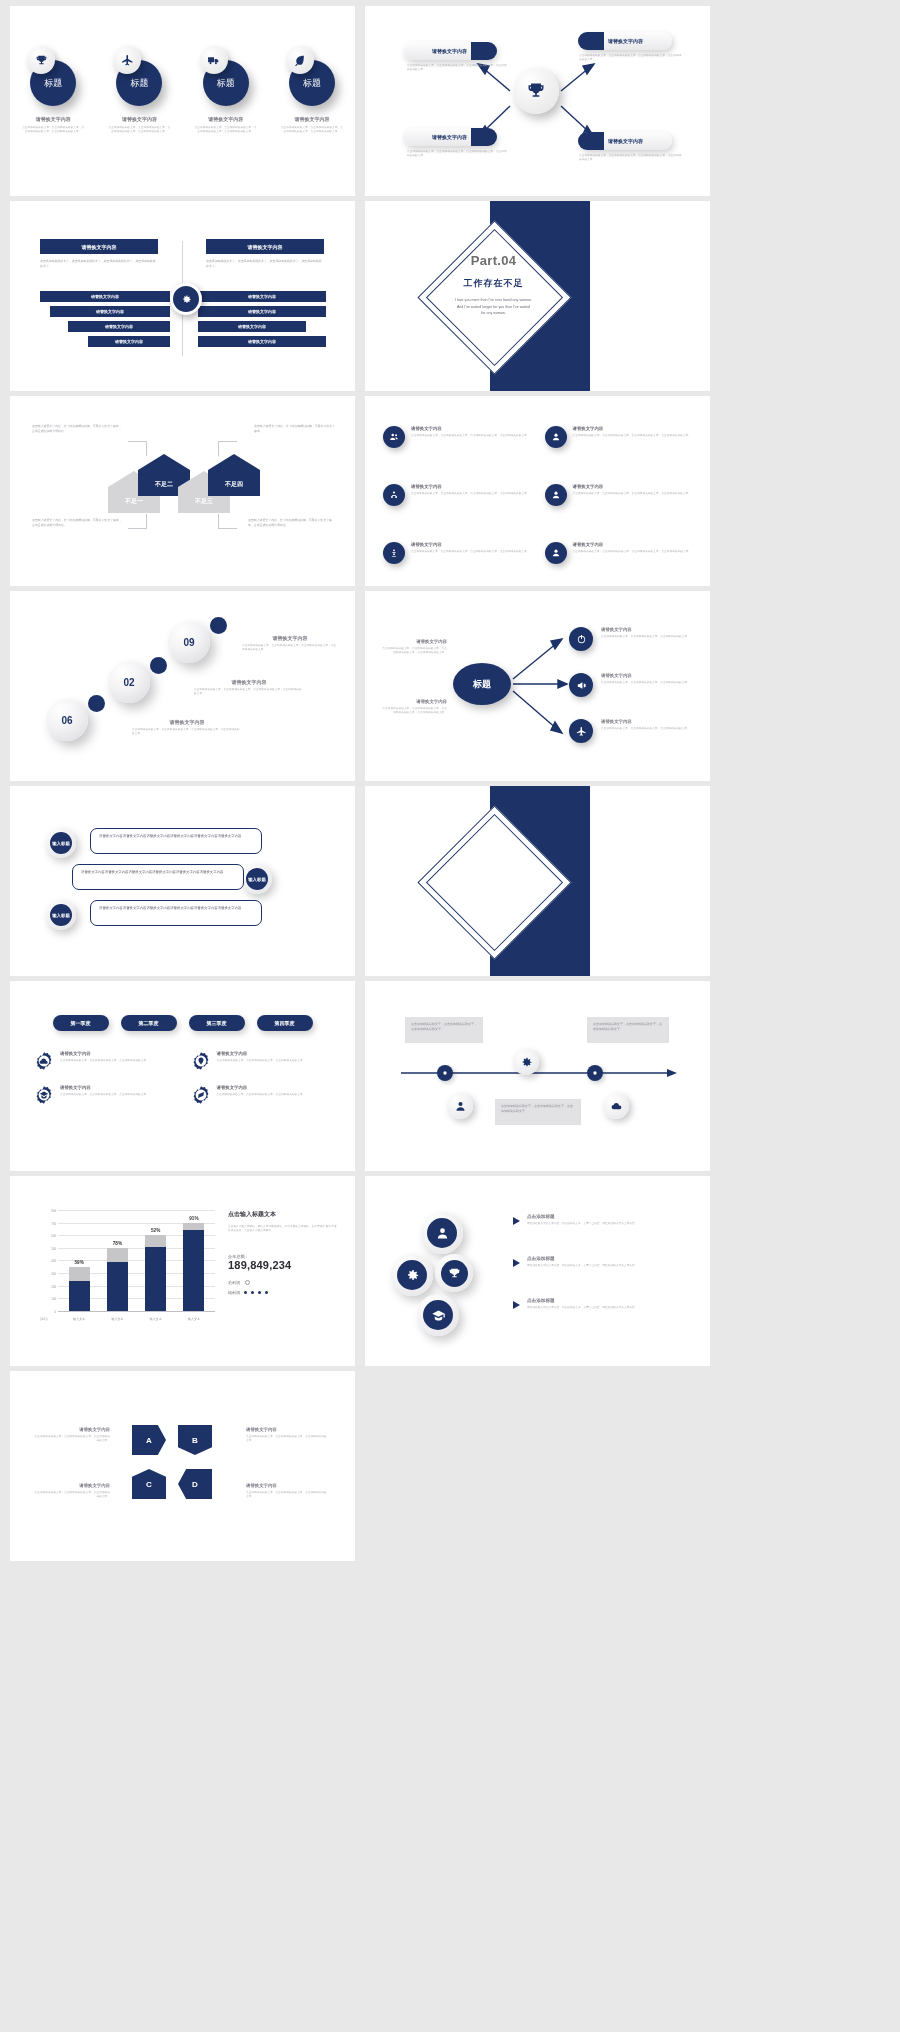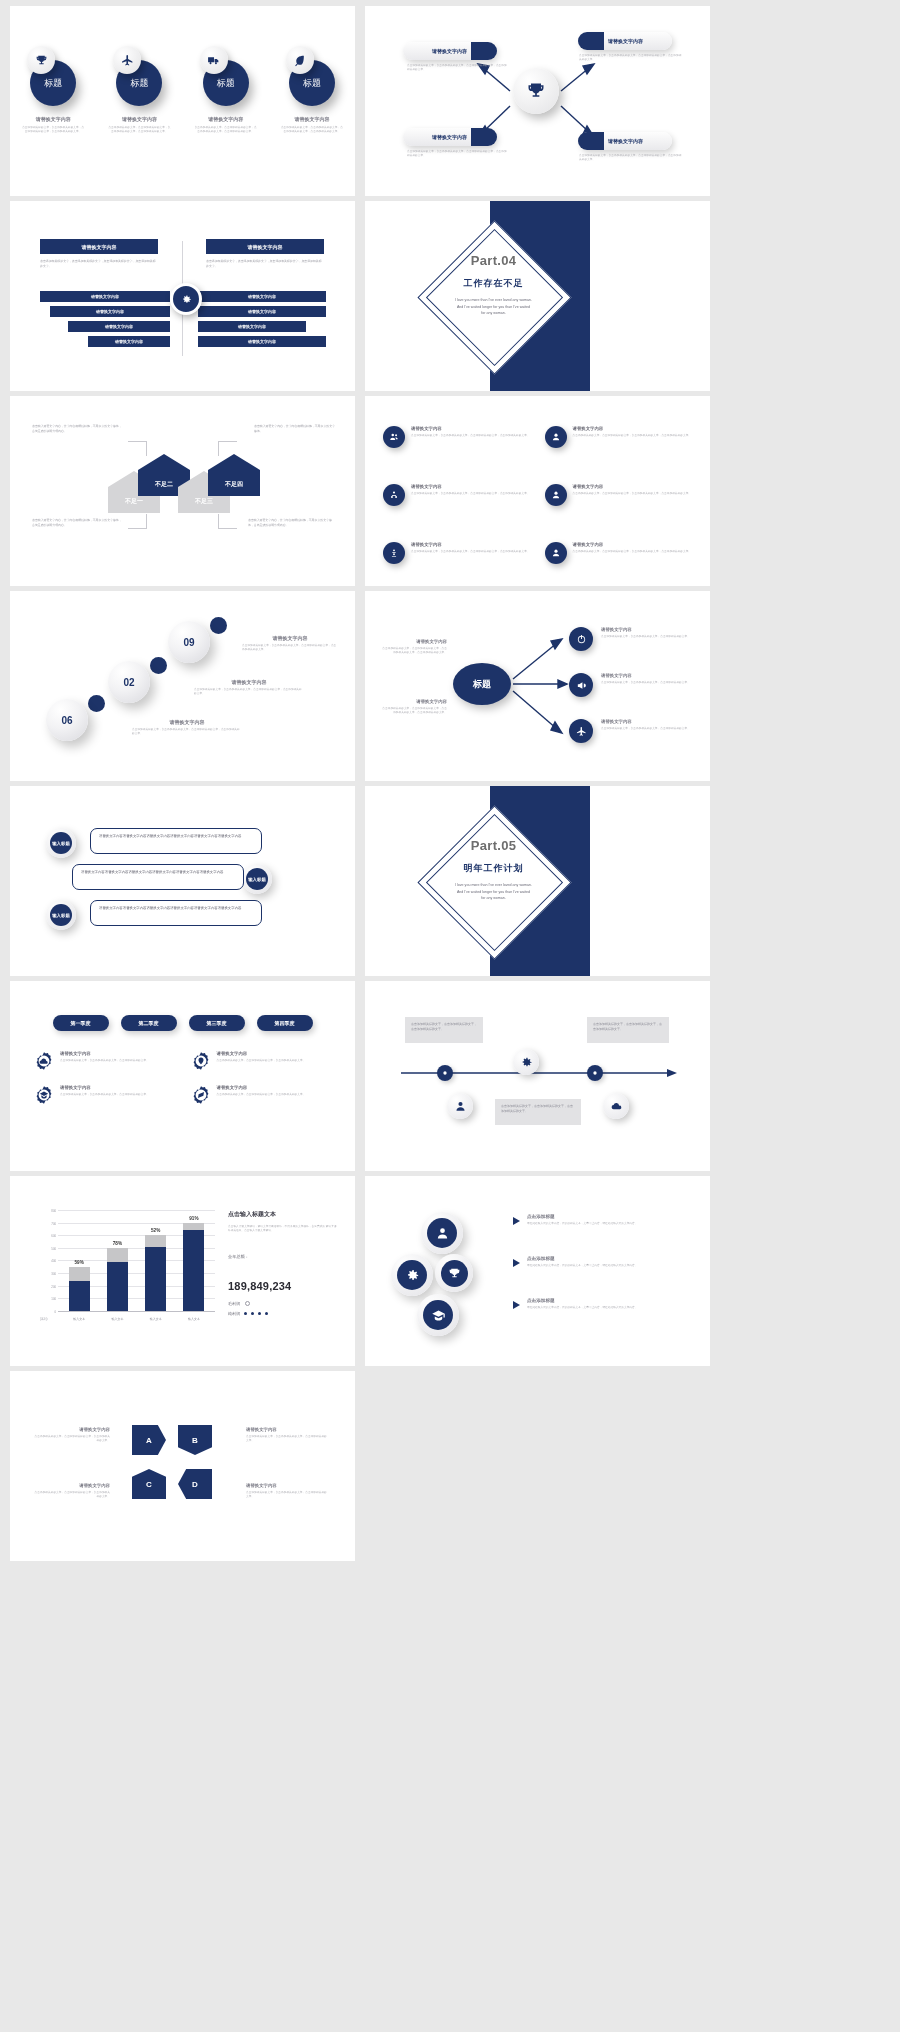--- a/index.html
+++ b/index.html
@@ -473,11 +473,6 @@
     <div class="partband"></div>
     <div class="diamond"></div>
     <div class="diamond2"></div>
-    <div class="partwrap">
-      <div class="partno">Part.05</div>
-      <div class="parttl">明年工作计划</div>
-      <div class="parten">I love you more than I've ever loved any woman. And I've waited longer for you than I've waited for any woman.</div>
-    </div>
   </div>
 
   <div class="slide">

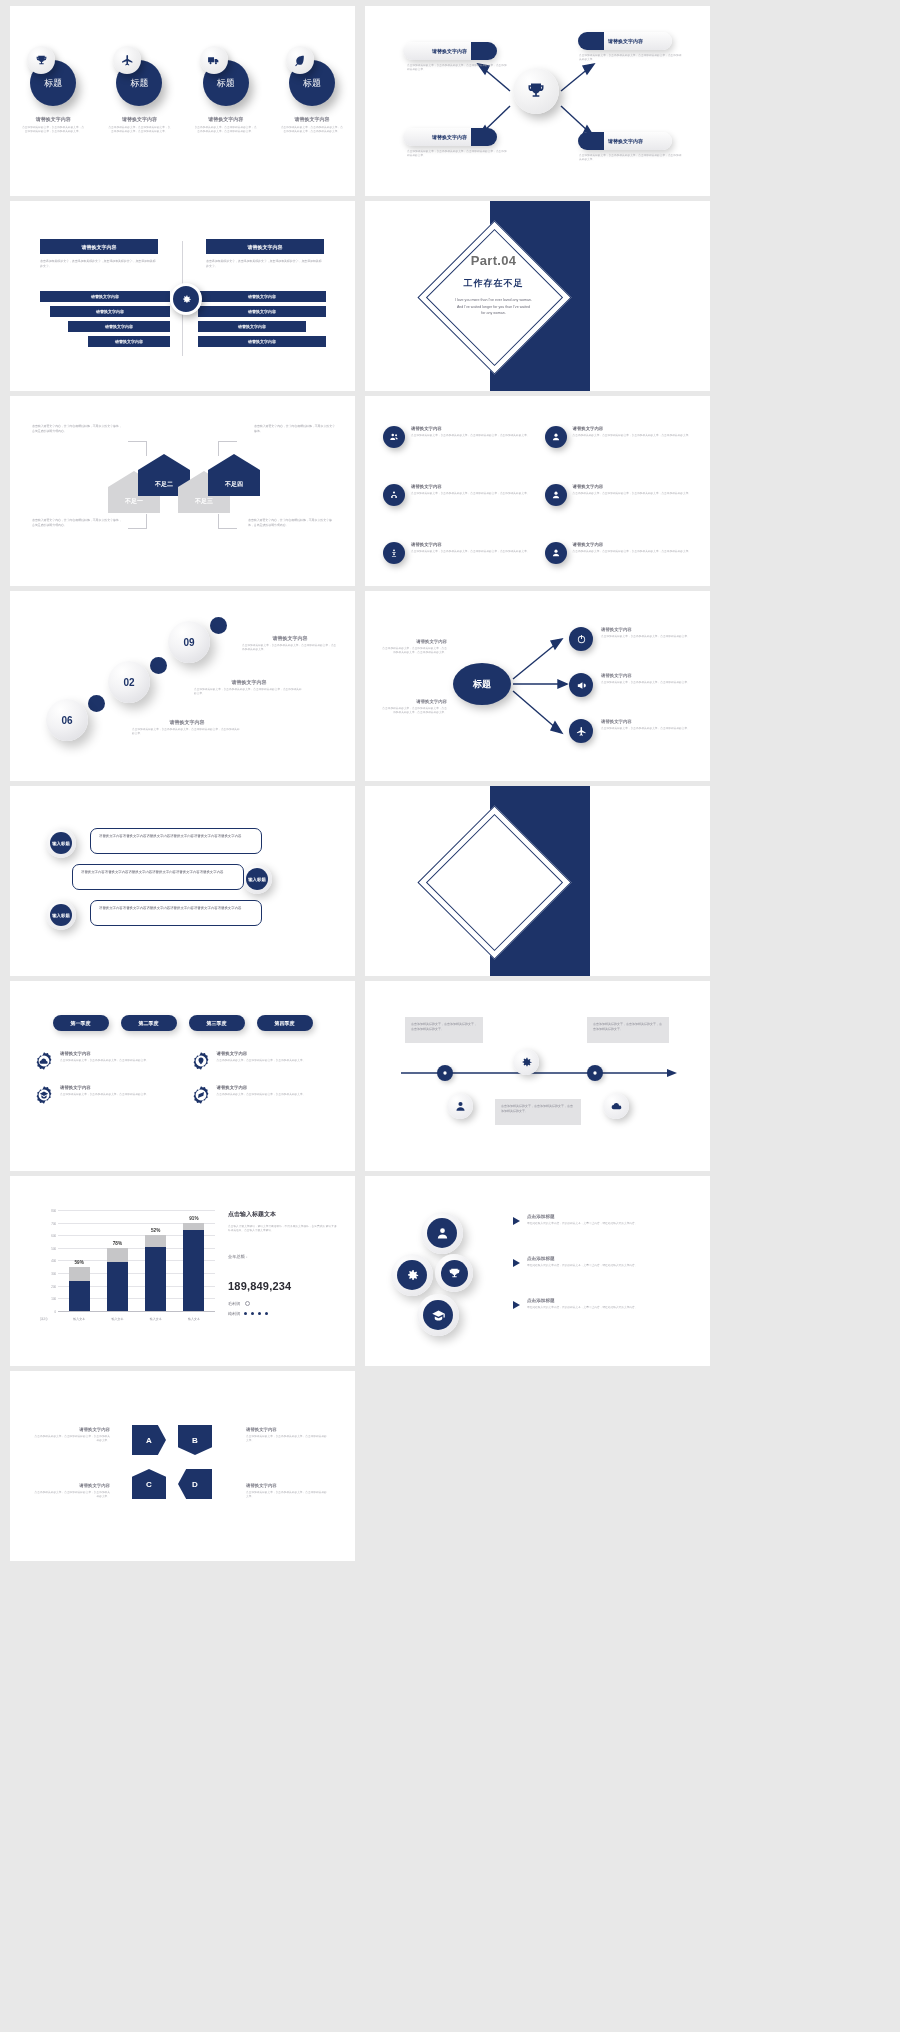--- a/index.html
+++ b/index.html
@@ -615,7 +615,7 @@
       <div style="font-size:6px;font-weight:bold;color:#3a3a45;">点击输入标题文本</div>
       <div class="tiny" style="margin-top:6px;line-height:1.7;">点击输入需要文字解说，解说文字需概括精炼，不用多余的文字修饰，言简意赅的 解说并提炼相关信息。点击输入需要文字解说。</div>
       <div style="font-size:4.2px;color:#6b6b76;margin-top:20px;">全年总额：</div>
-      <div class="bignum" style="margin-top:21px;">189,849,234</div>
+      <div class="bignum" style="margin-top:0;">189,849,234</div>
       <div style="display:flex;align-items:center;gap:5px;margin-top:9px;">
         <span style="font-size:4px;color:#6b6b76;">毛利润</span>
         <span style="width:3px;height:3px;border:1px solid #9a9aa4;border-radius:50%;"></span>

